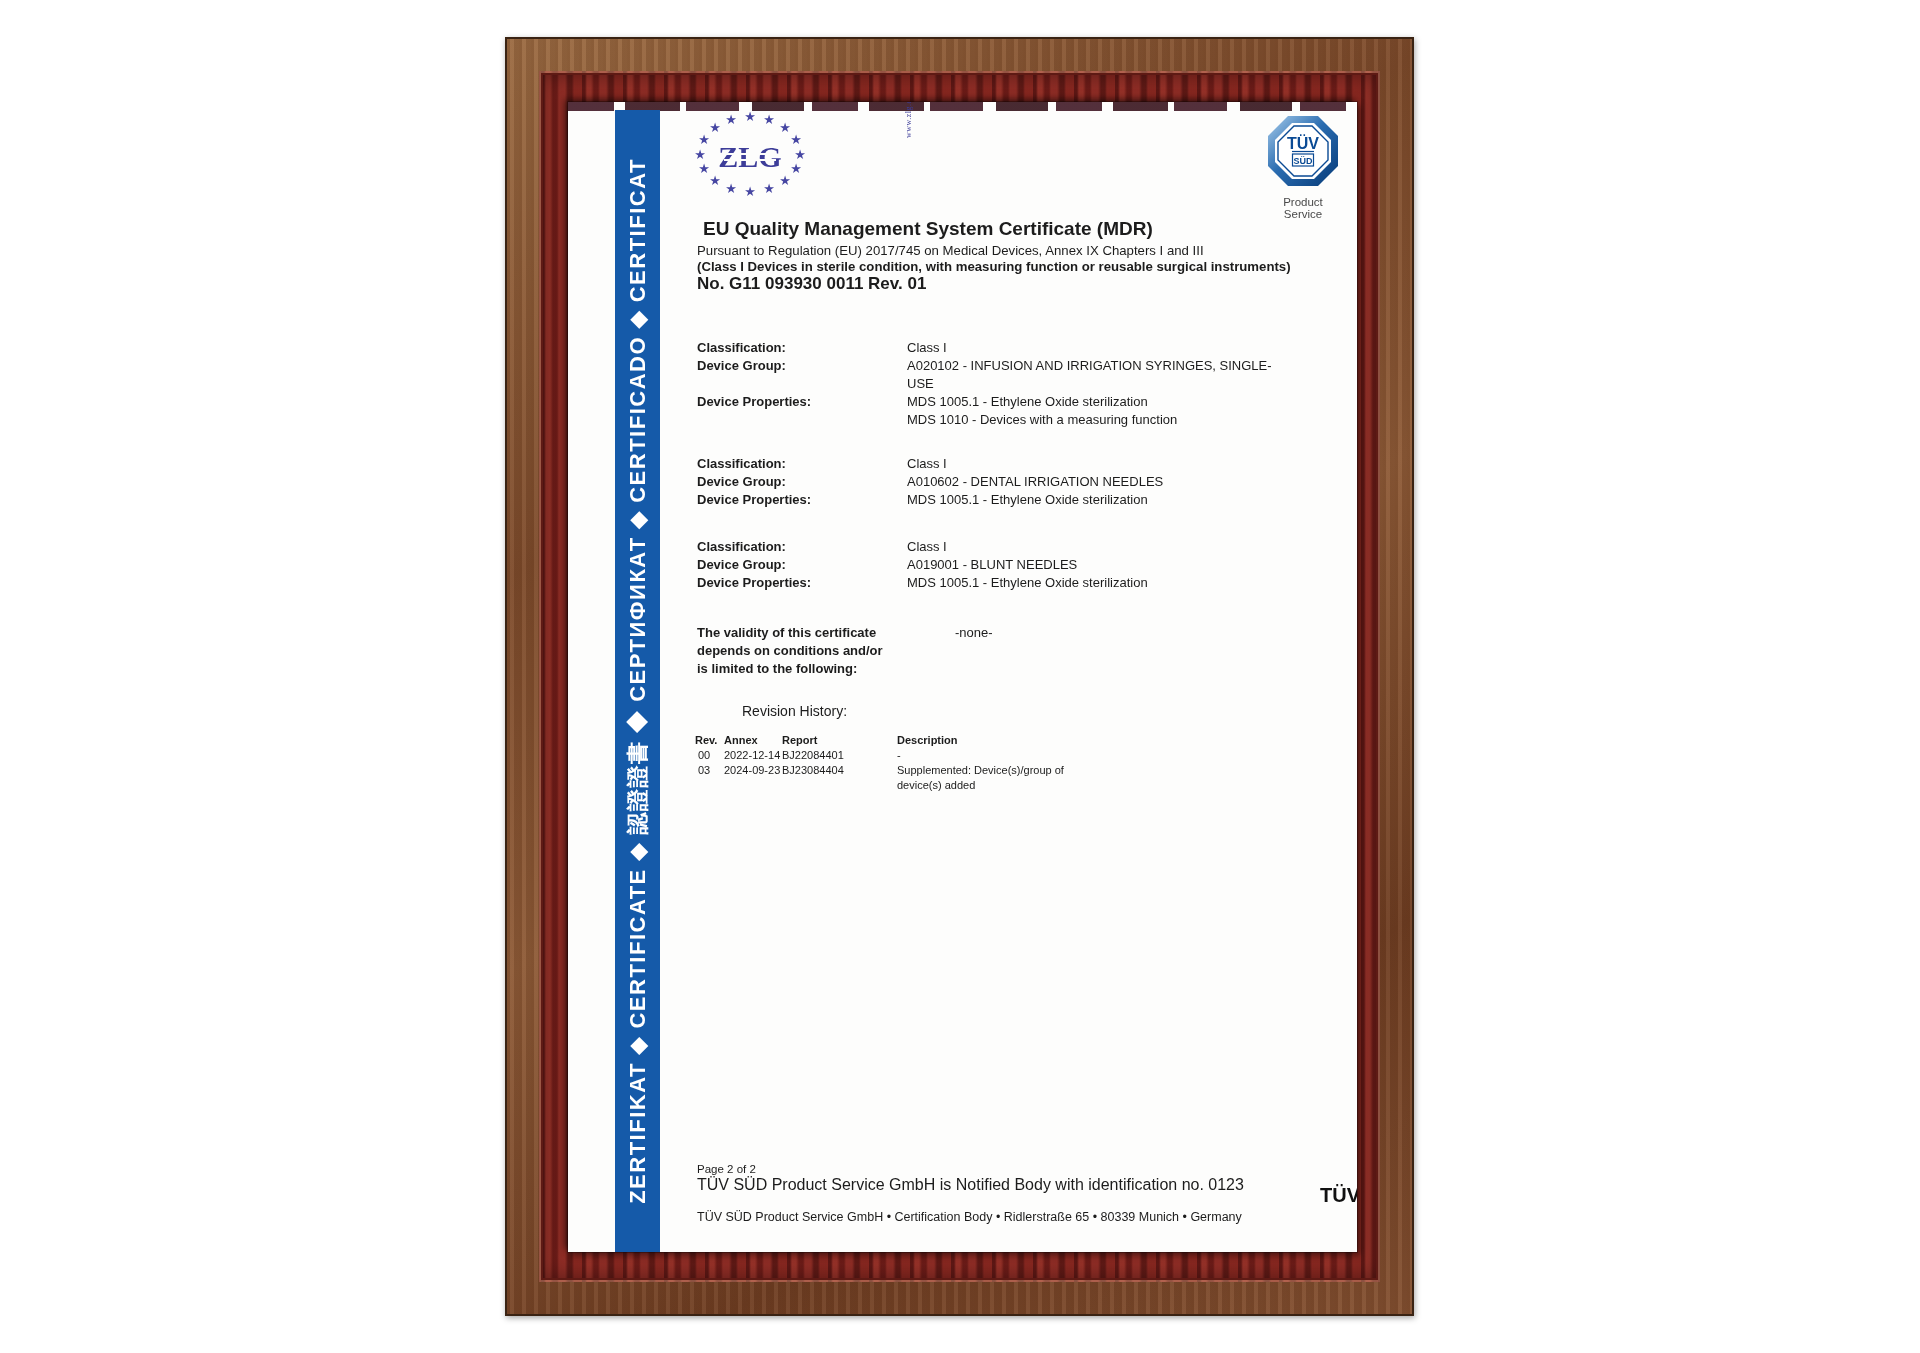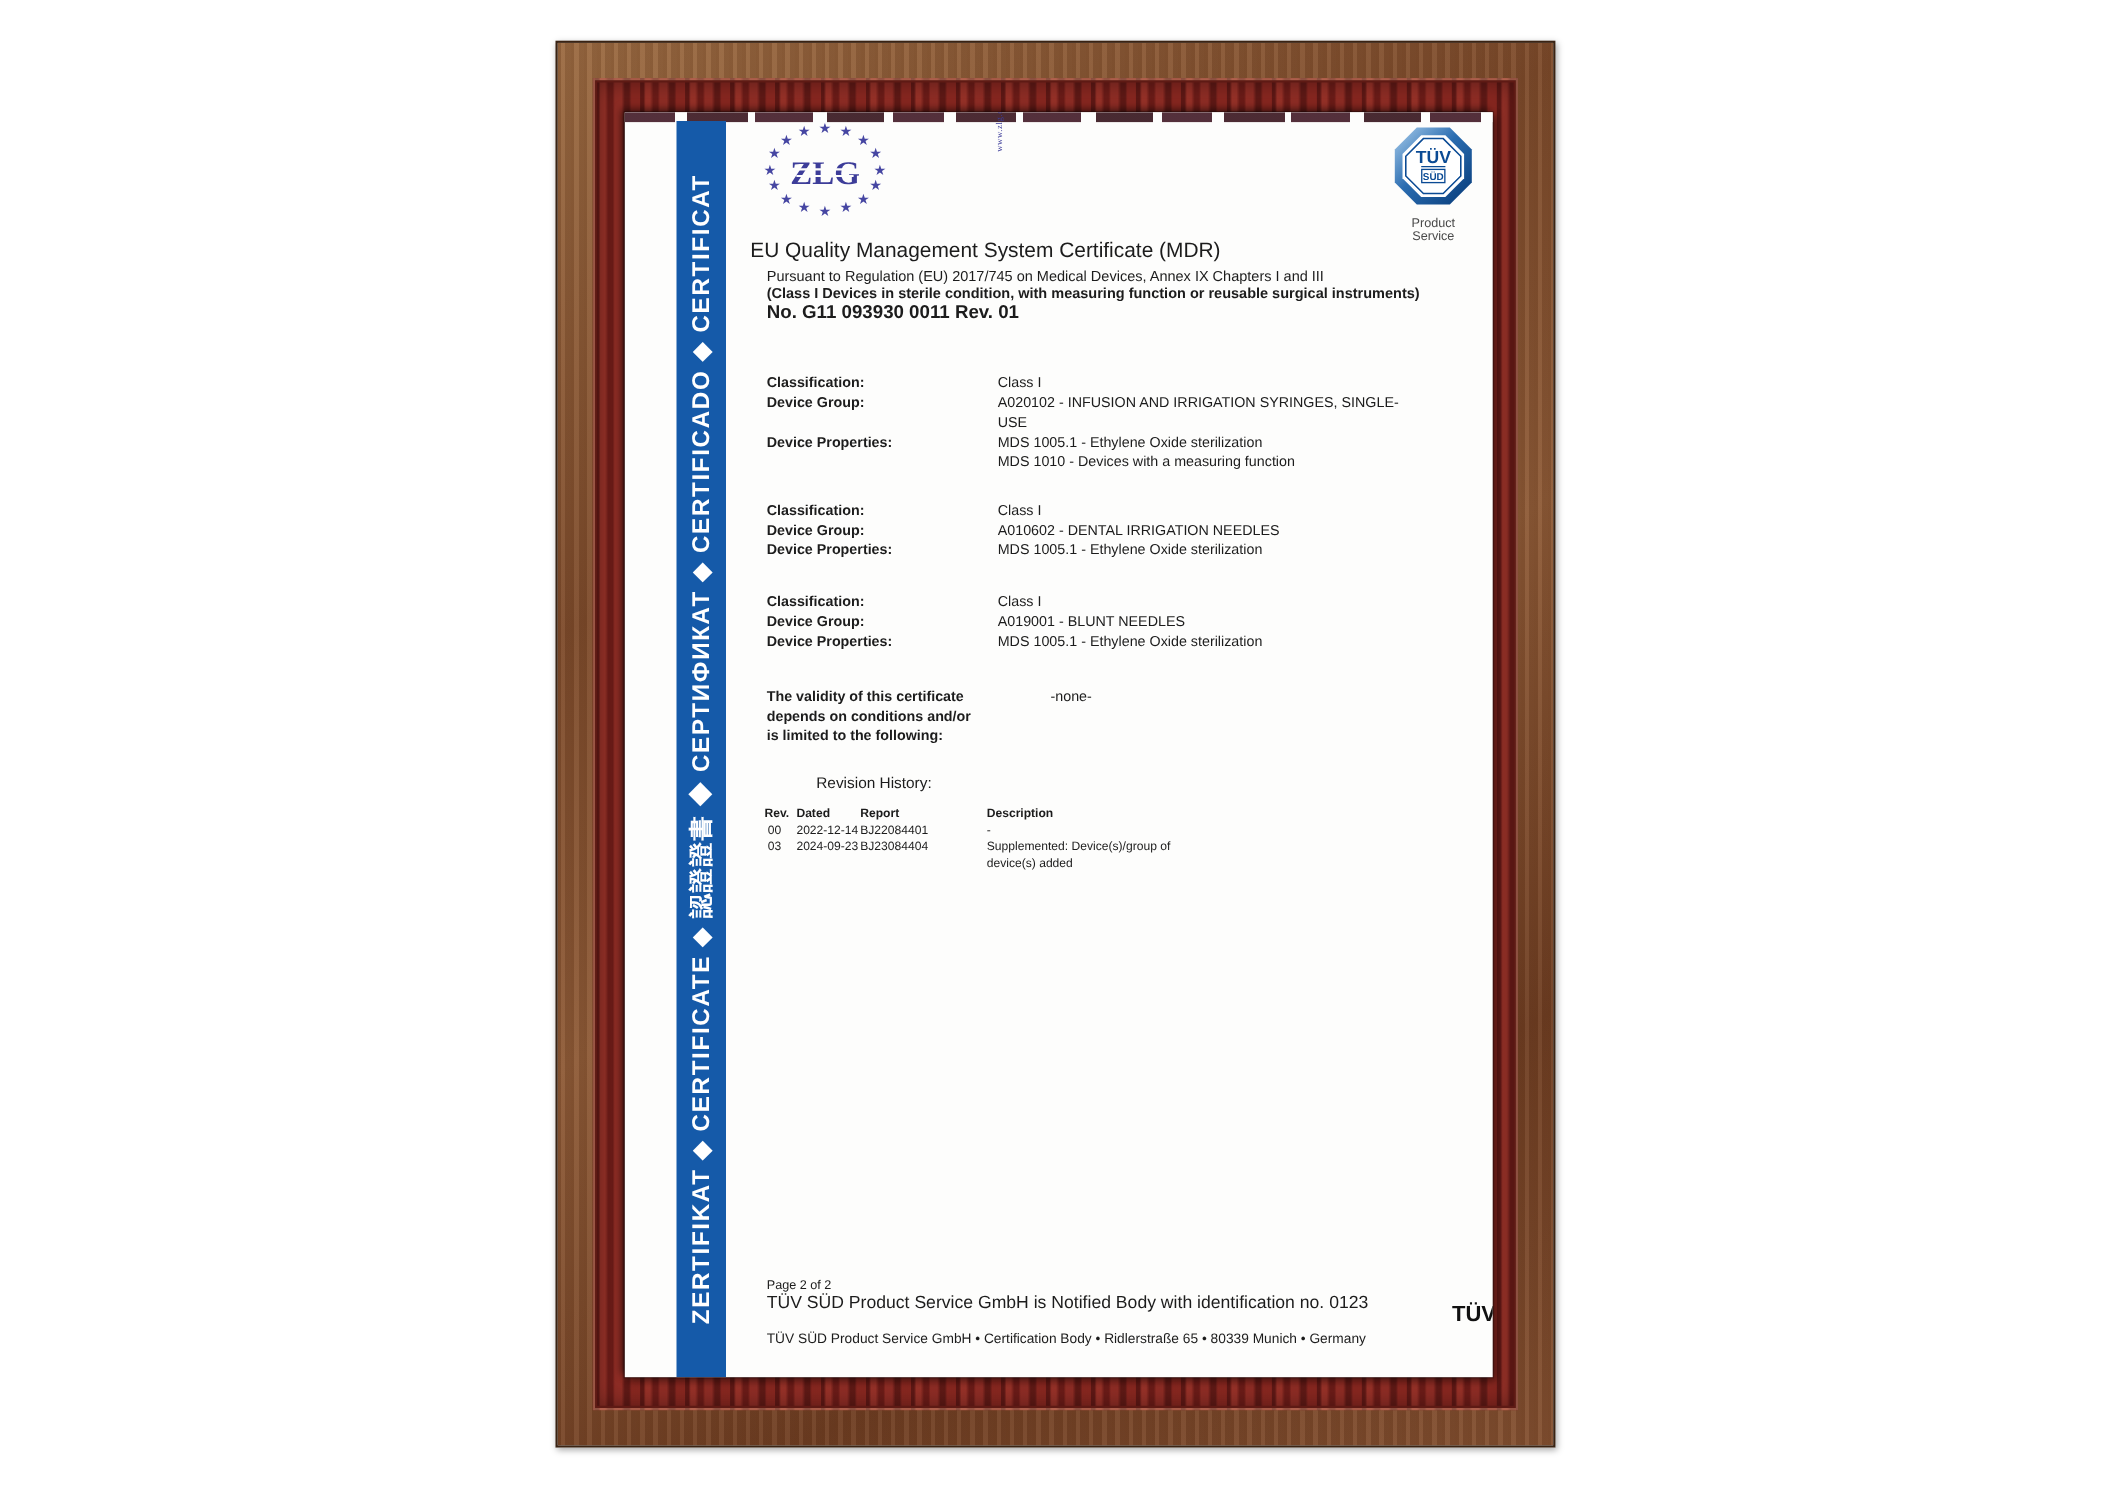--- a/index.html
+++ b/index.html
@@ -74,7 +74,7 @@
   .tuv-caption { font-size:11.5px; color:#4a4a4a; margin-top:5px; }
 
   
-  .title { position:absolute; left:114px; top:116px; font-size:19px; font-weight:normal; white-space:nowrap; }
+  .title { position:absolute; left:135px; top:116px; font-size:19px; font-weight:bold; white-space:nowrap; }
   .subtitle1 { position:absolute; left:129px; top:141px; font-size:13.2px; white-space:nowrap; }
   .subtitle2 { position:absolute; left:129px; top:157px; font-size:13.2px; white-space:nowrap;font-weight:bold; }
   .cert-no { position:absolute; left:129px; top:172px; font-size:17px; font-weight:bold; white-space:nowrap; }

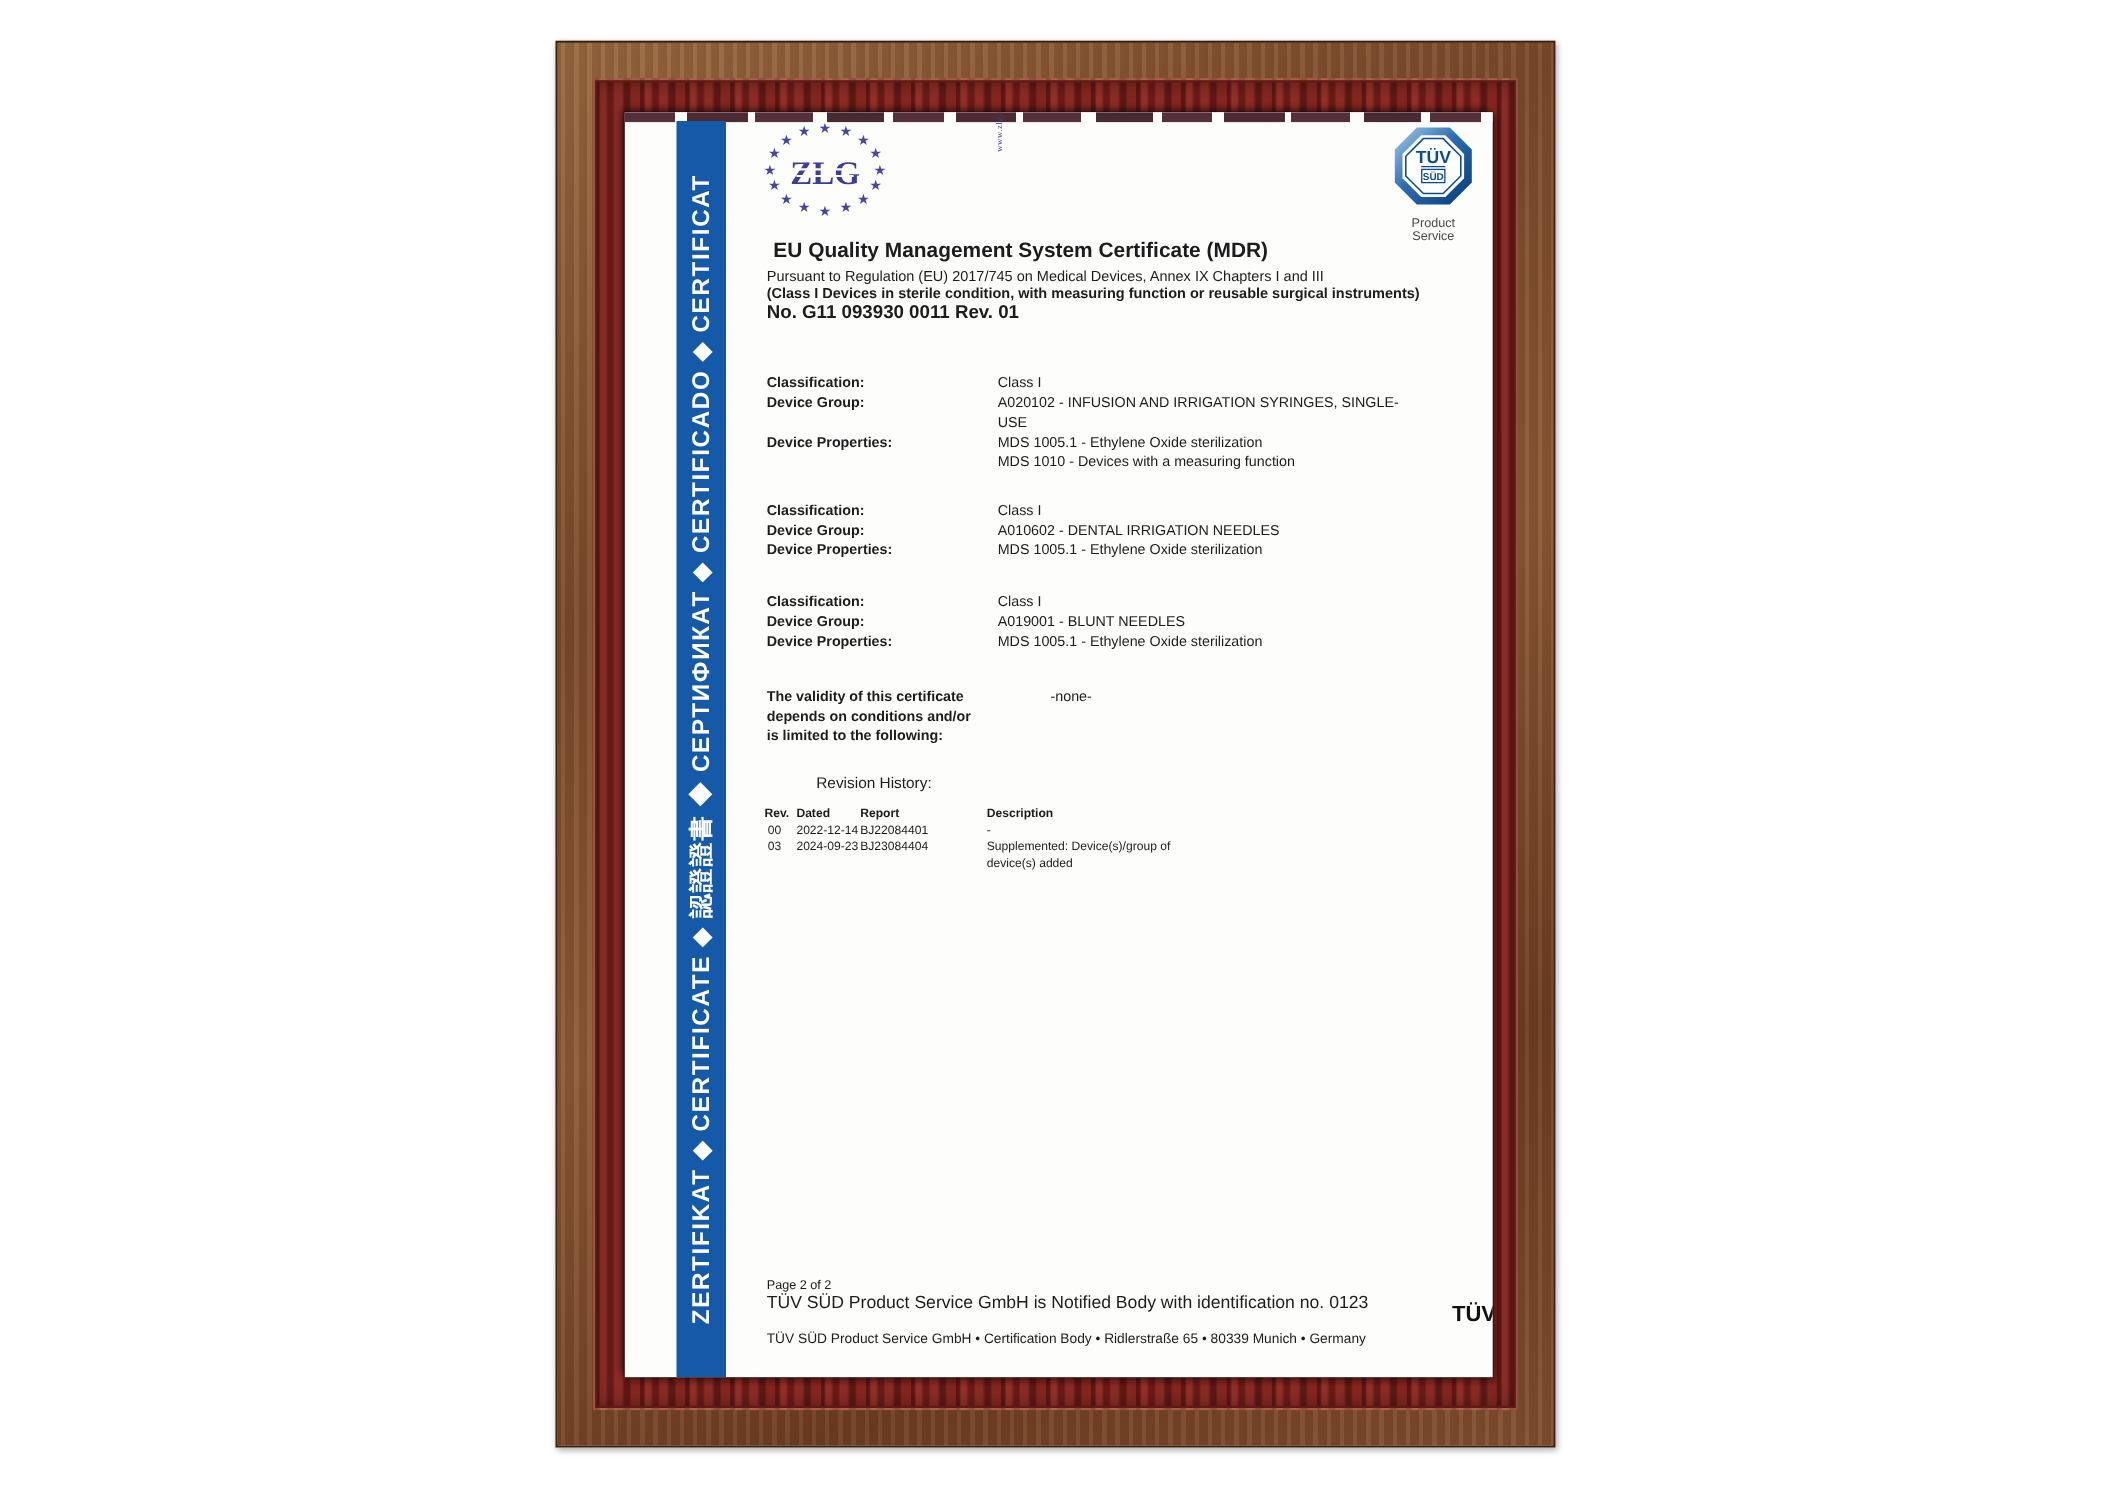--- a/index.html
+++ b/index.html
@@ -212,7 +212,7 @@
     <div class="rev-heading">Revision History:</div>
     <div class="rev-table">
       <div class="hd">Rev.</div>
-      <div class="hd">Dated</div>
+      <div class="hd">Annex</div>
       <div class="hd">Report</div>
       <div class="hd">Description</div>
 

